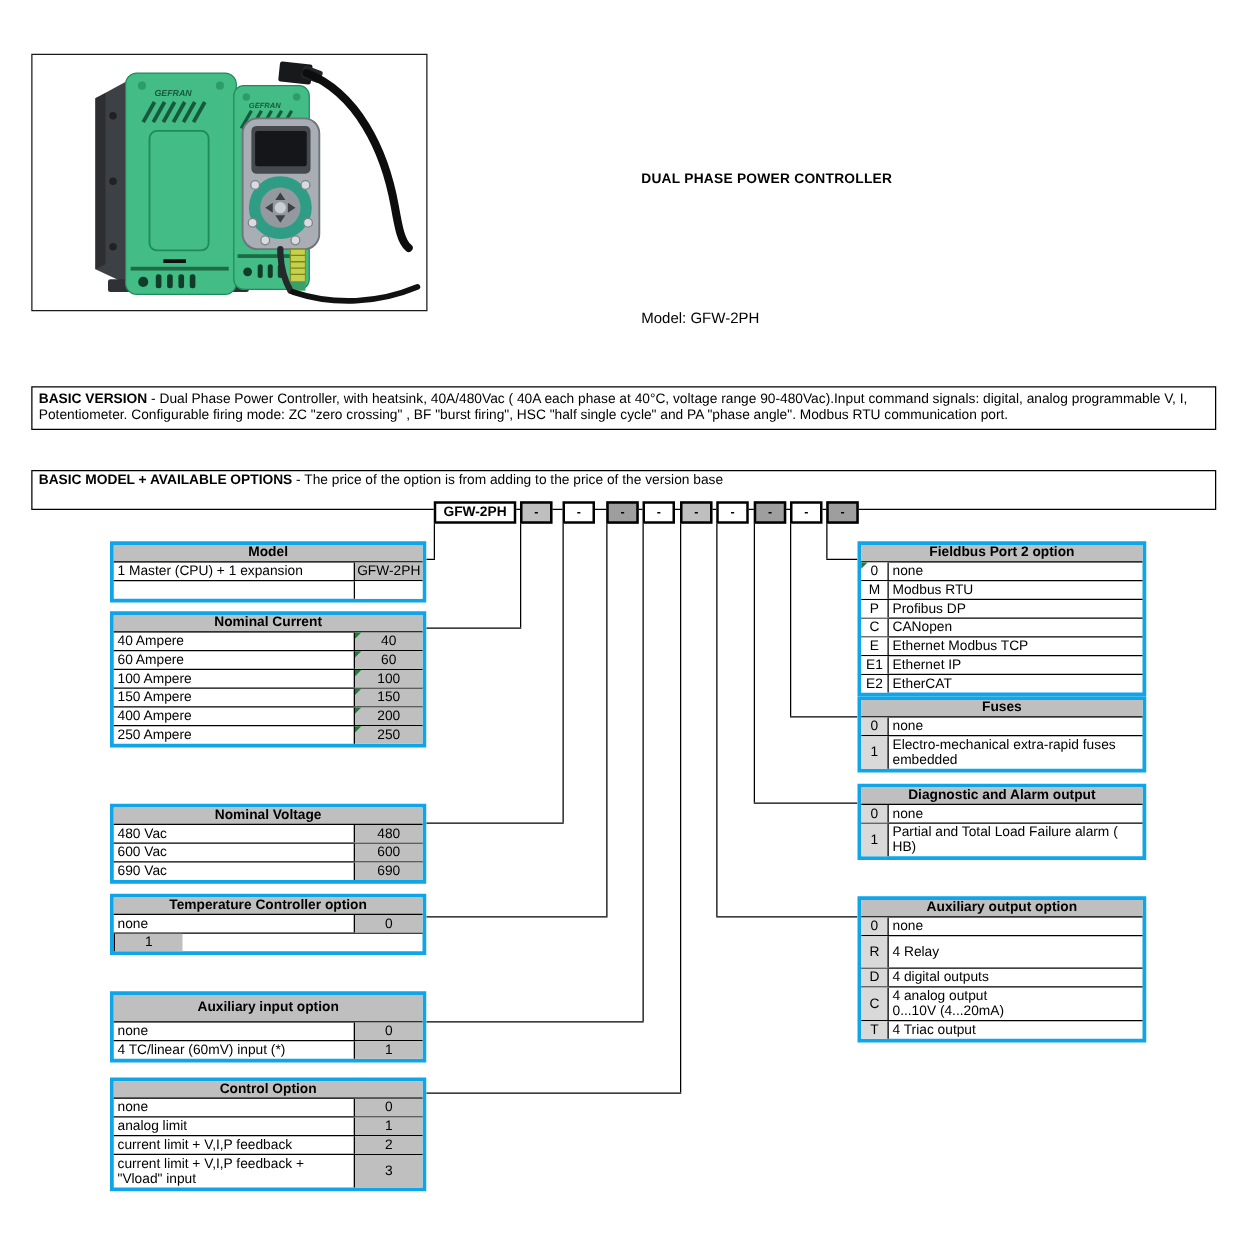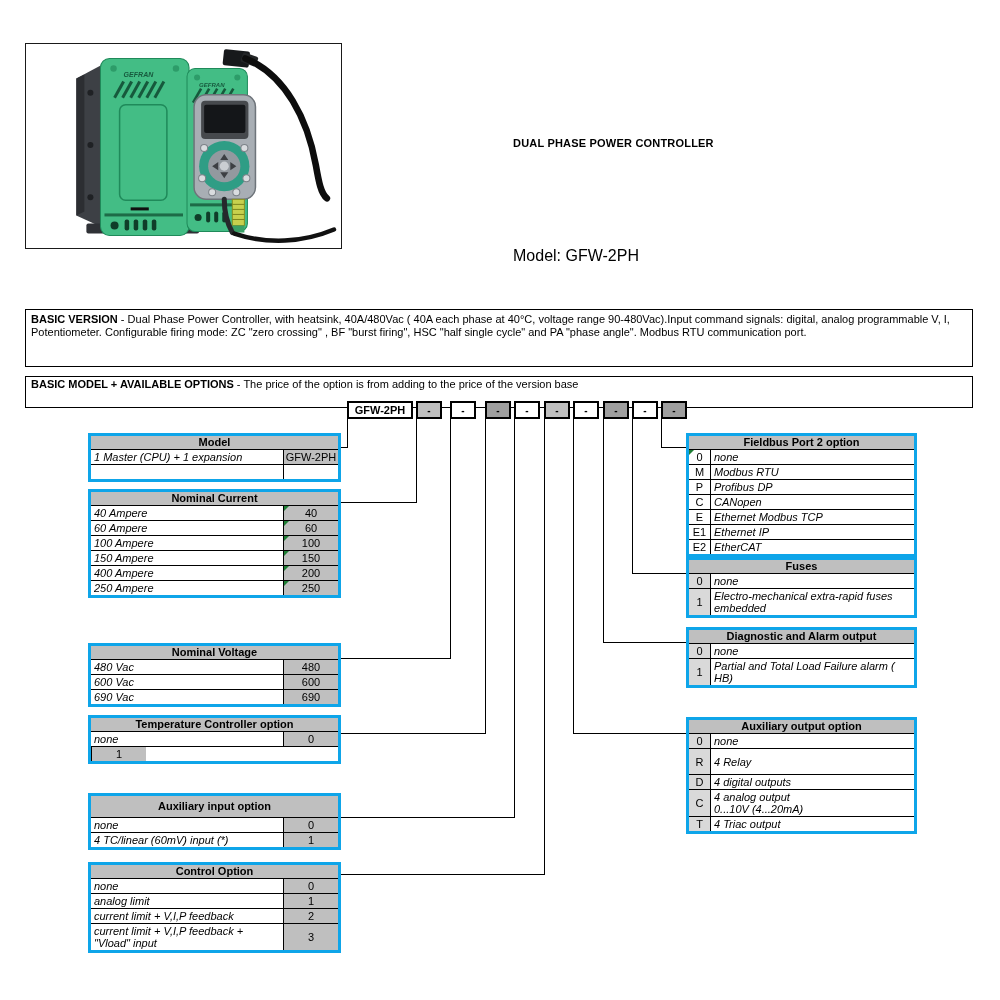--- a/index.html
+++ b/index.html
@@ -13,7 +13,7 @@
 
   
   .doc-title{position:absolute;left:513px;top:137px;font-size:11px;font-weight:bold;letter-spacing:.2px;}
-  .doc-model{position:absolute;left:513px;top:247px;font-size:16px;}
+  .doc-model{position:absolute;left:513px;top:247px;font-size:12px;}
 
   
   .info-box{position:absolute;left:25px;width:948px;border:1px solid #000;box-sizing:border-box;

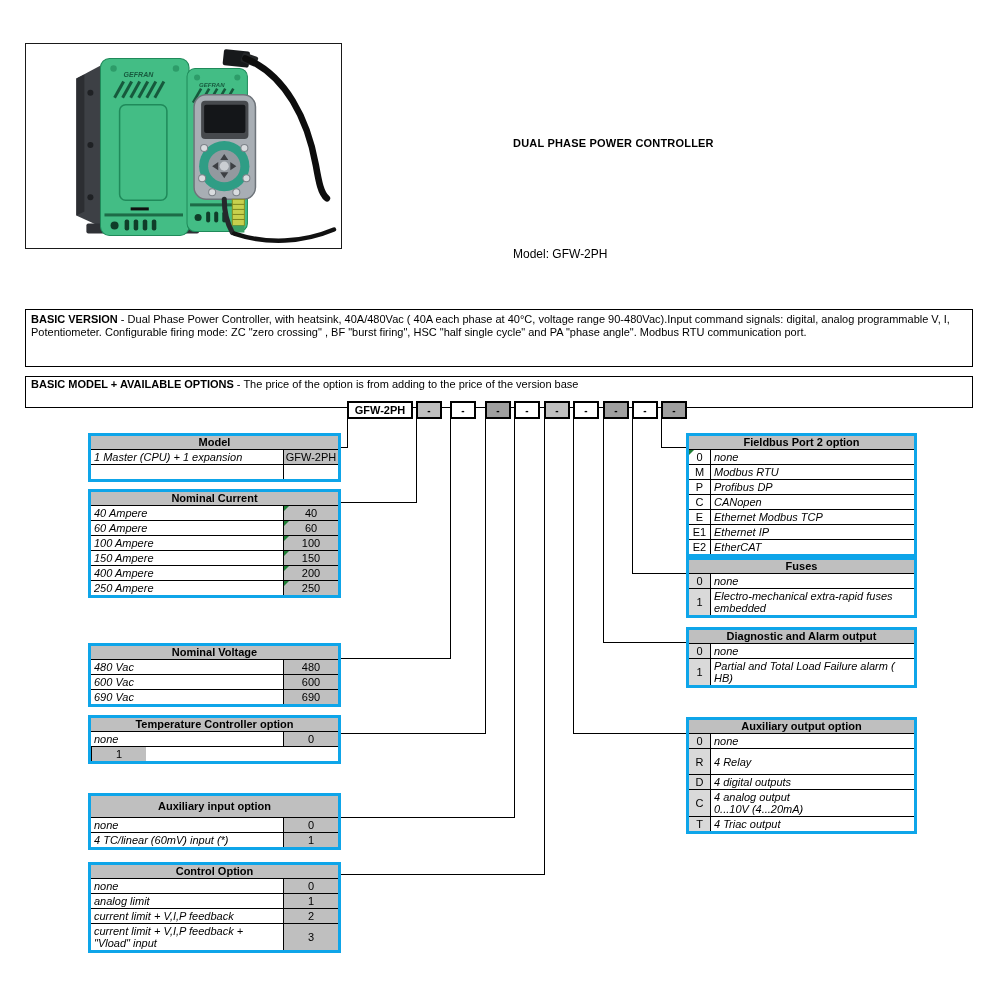--- a/index.html
+++ b/index.html
@@ -18,7 +18,7 @@
   
   .info-box{position:absolute;left:25px;width:948px;border:1px solid #000;box-sizing:border-box;
             font-size:11px;line-height:13px;padding:3px 5px;background:#fff;}
-  .basic-version{top:309px;height:58px;}
+  .basic-version{top:309px;height:35px;}
   .basic-model{top:376px;height:32px;padding-top:1px;}
 
   

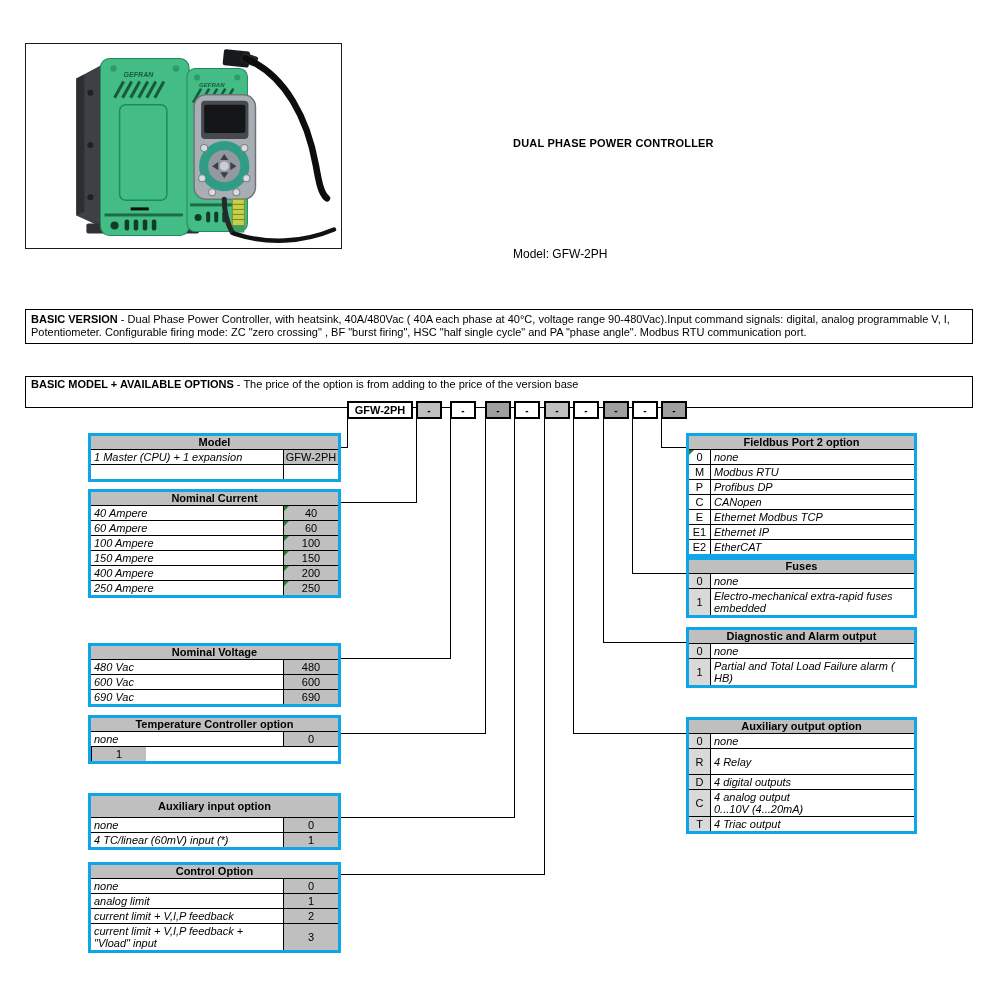--- a/index.html
+++ b/index.html
@@ -41,7 +41,7 @@
   .tbl-row{display:flex;border-bottom:1px solid #000;min-height:14px;align-items:stretch;}
   .tbl-row:last-child{border-bottom:none;}
   .tbl-row.tall{min-height:25px;}
-  .cell-label{flex:1;padding:1px 3px;line-height:12px;white-space:pre-line;display:flex;align-items:center;font-style:italic;}
+  .cell-label{flex:1;padding:1px 3px;line-height:12px;white-space:pre-line;display:flex;align-items:center;}
   .cell-code{position:relative;display:flex;align-items:center;justify-content:center;line-height:12px;}
   .left .cell-code{width:54px;border-left:1px solid #000;}
   .right .cell-code{width:21px;border-right:1px solid #000;order:-1;}

